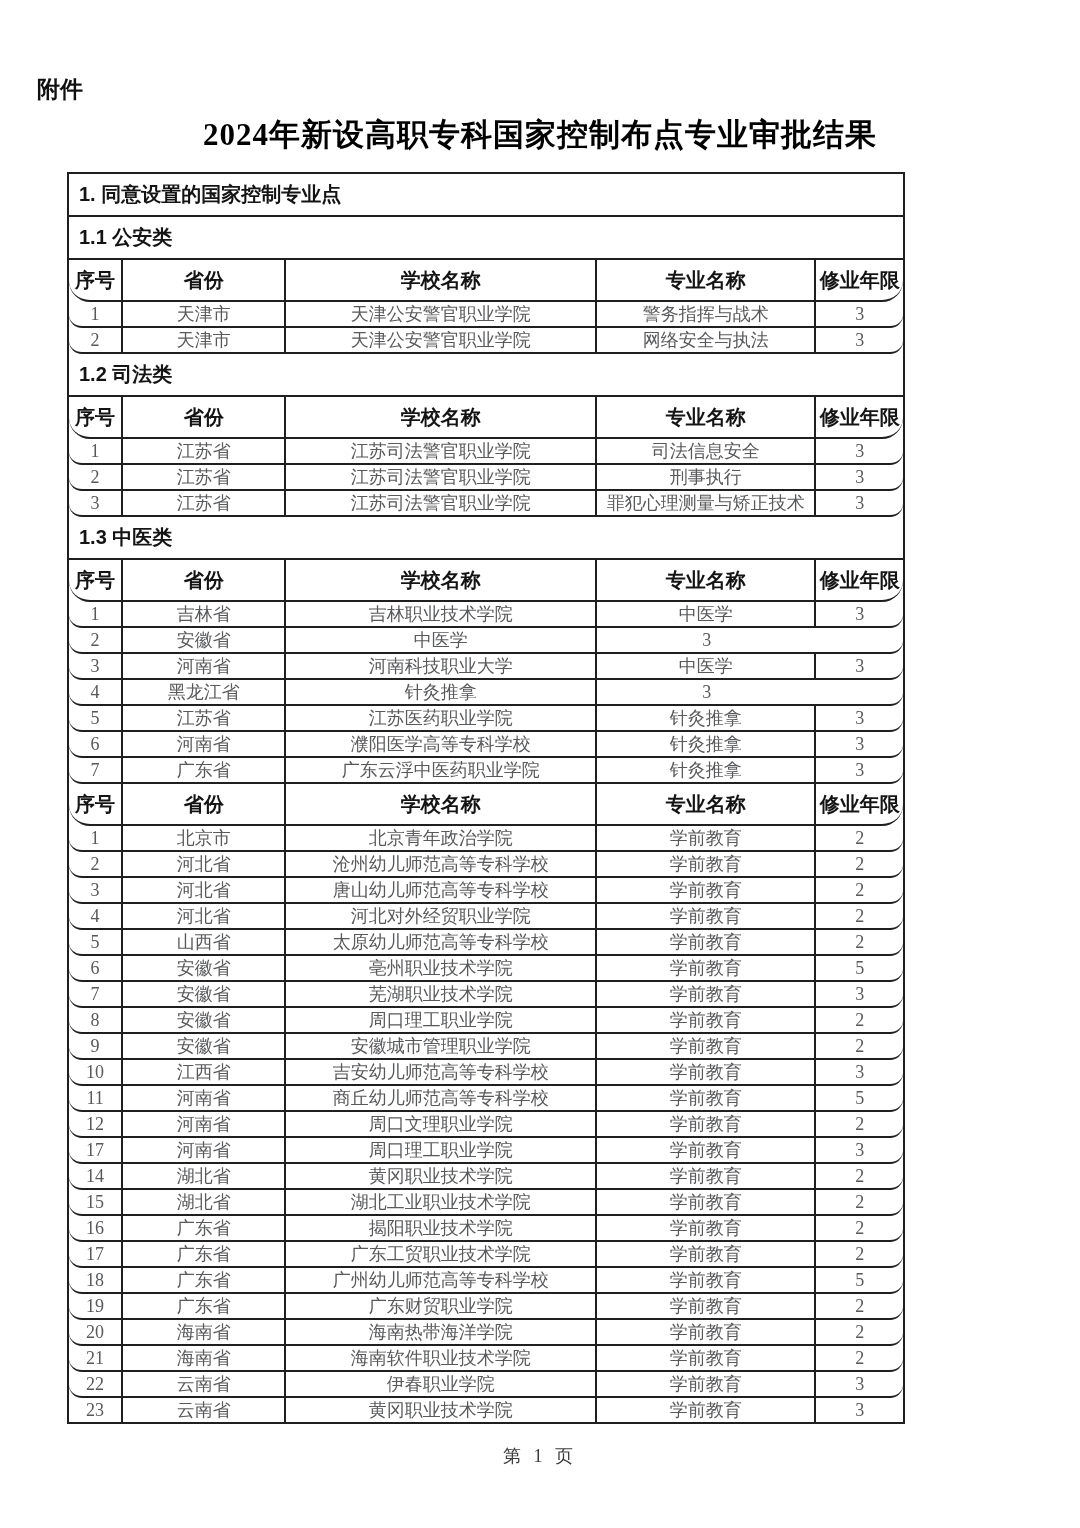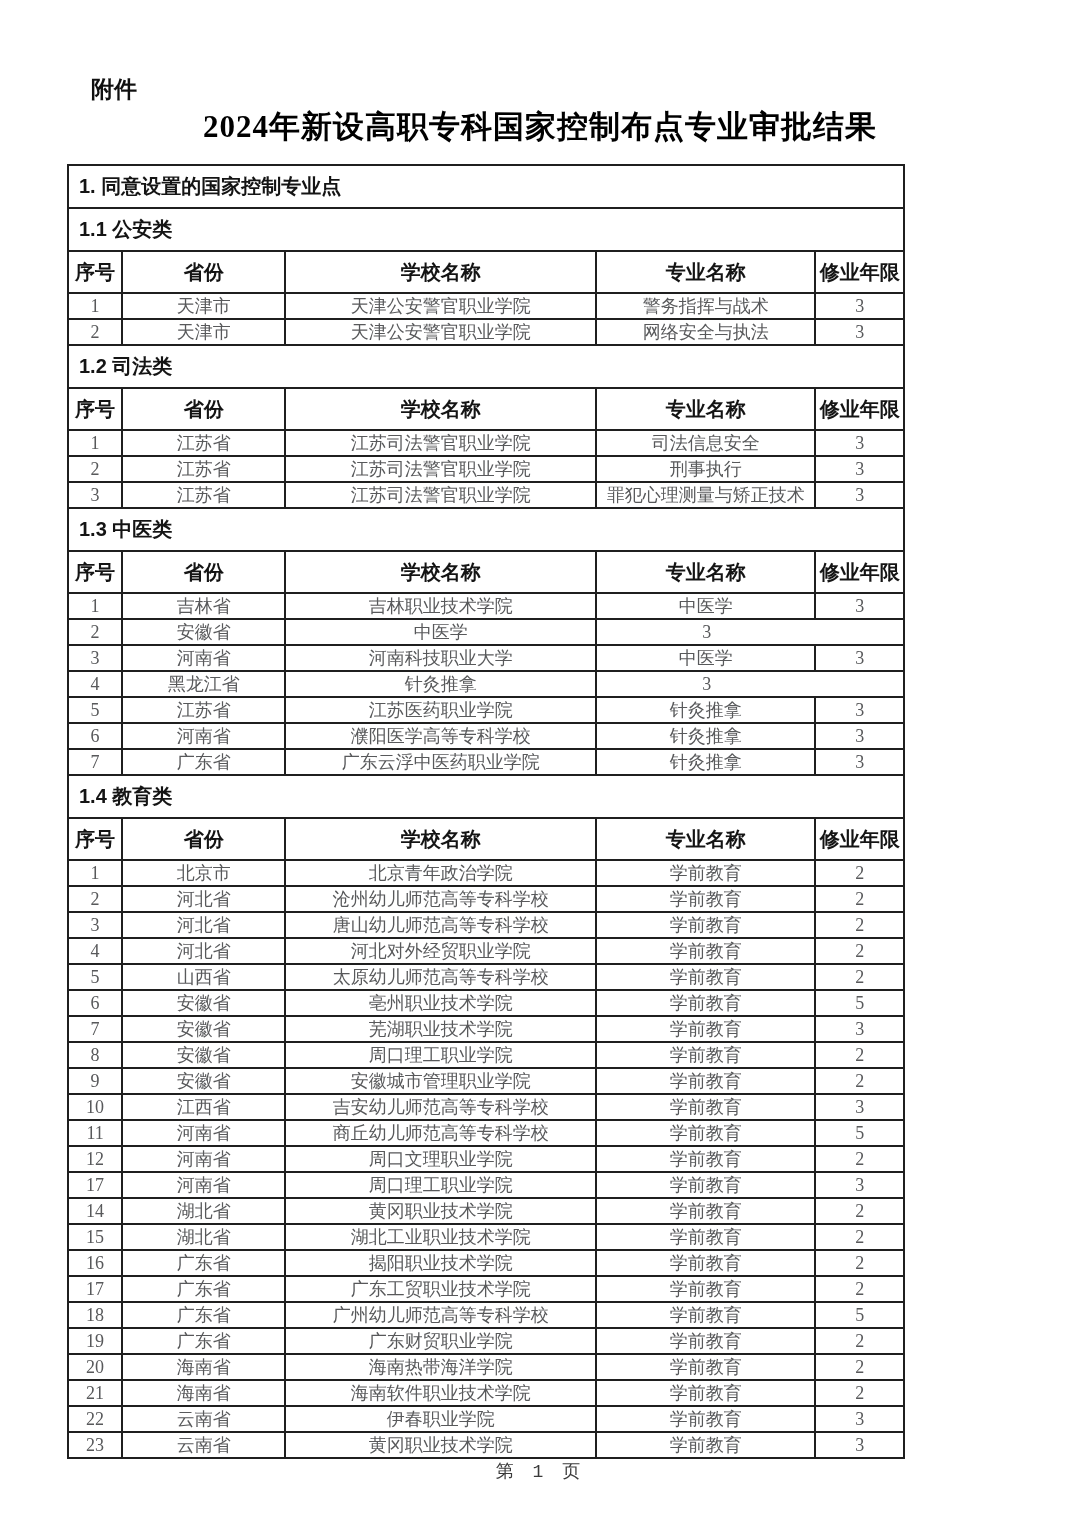--- a/index.html
+++ b/index.html
@@ -17,7 +17,7 @@
     margin:0 auto;position:relative;overflow:hidden;
   }
   .attachment{
-    margin-left:91px;font-size:23px;font-weight:700;color:#101010;line-height:30px;
+    margin-left:37px;font-size:23px;font-weight:700;color:#101010;line-height:30px;
   }
   .title{
     text-align:center;font-size:31px;font-weight:700;color:#000;

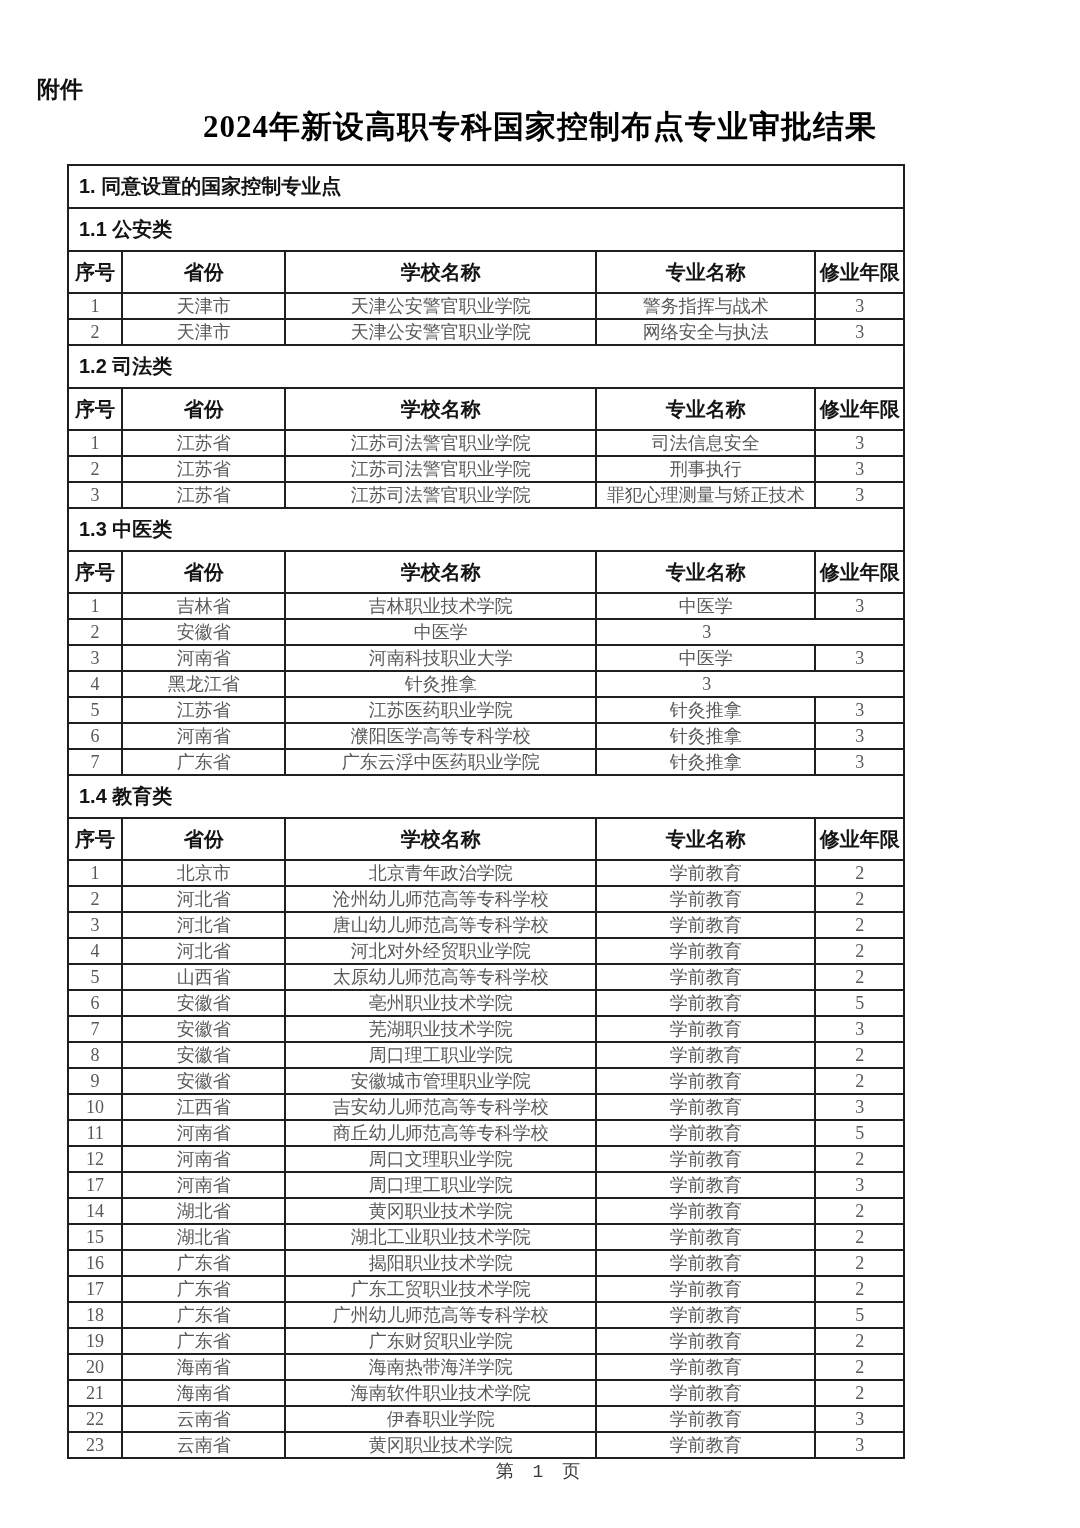--- a/index.html
+++ b/index.html
@@ -21,7 +21,7 @@
   }
   .title{
     text-align:center;font-size:31px;font-weight:700;color:#000;
-    font-family:"Liberation Serif",serif;line-height:46px;letter-spacing:1px;
+    font-family:"Liberation Serif",serif;line-height:46px;margin-top:8px;letter-spacing:1px;
   }
   .tbl{
     width:838px;margin:14px 0 0 67px;

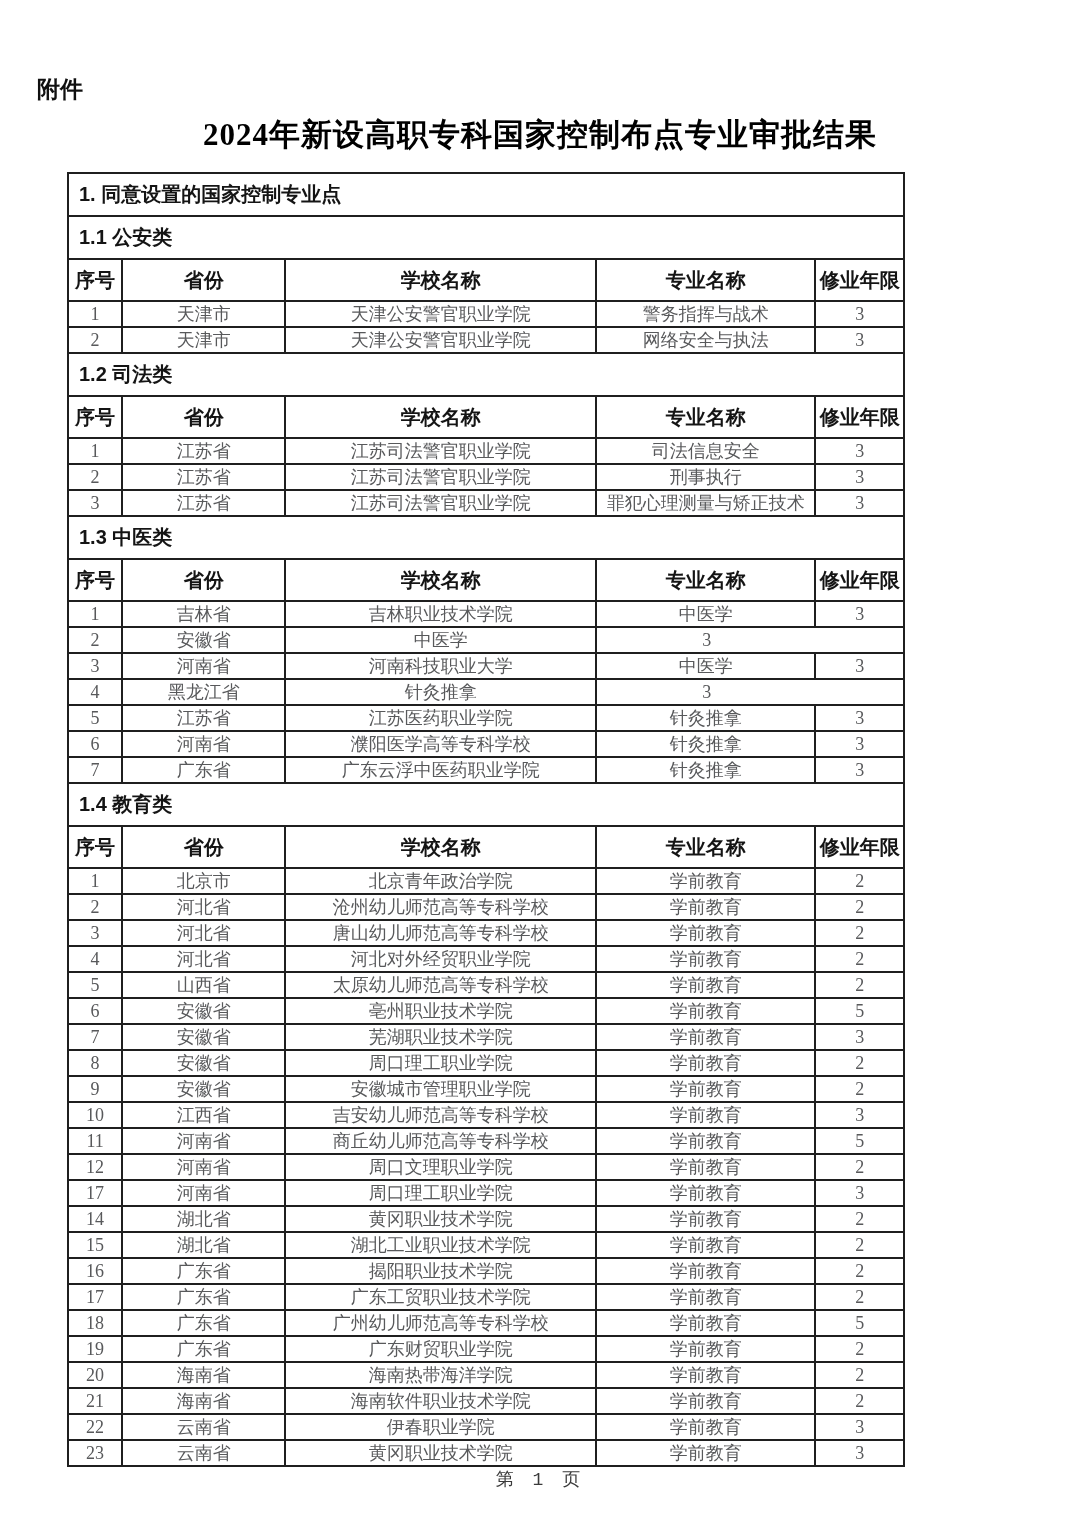--- a/index.html
+++ b/index.html
@@ -38,6 +38,7 @@
     display:grid;
     grid-template-columns:6.5% 19.55% 37.3% 26.25% auto;
     border-bottom:2px solid var(--border);
+    border-radius:21px;
   }
   .grid > div{
     border-right:2px solid var(--border);

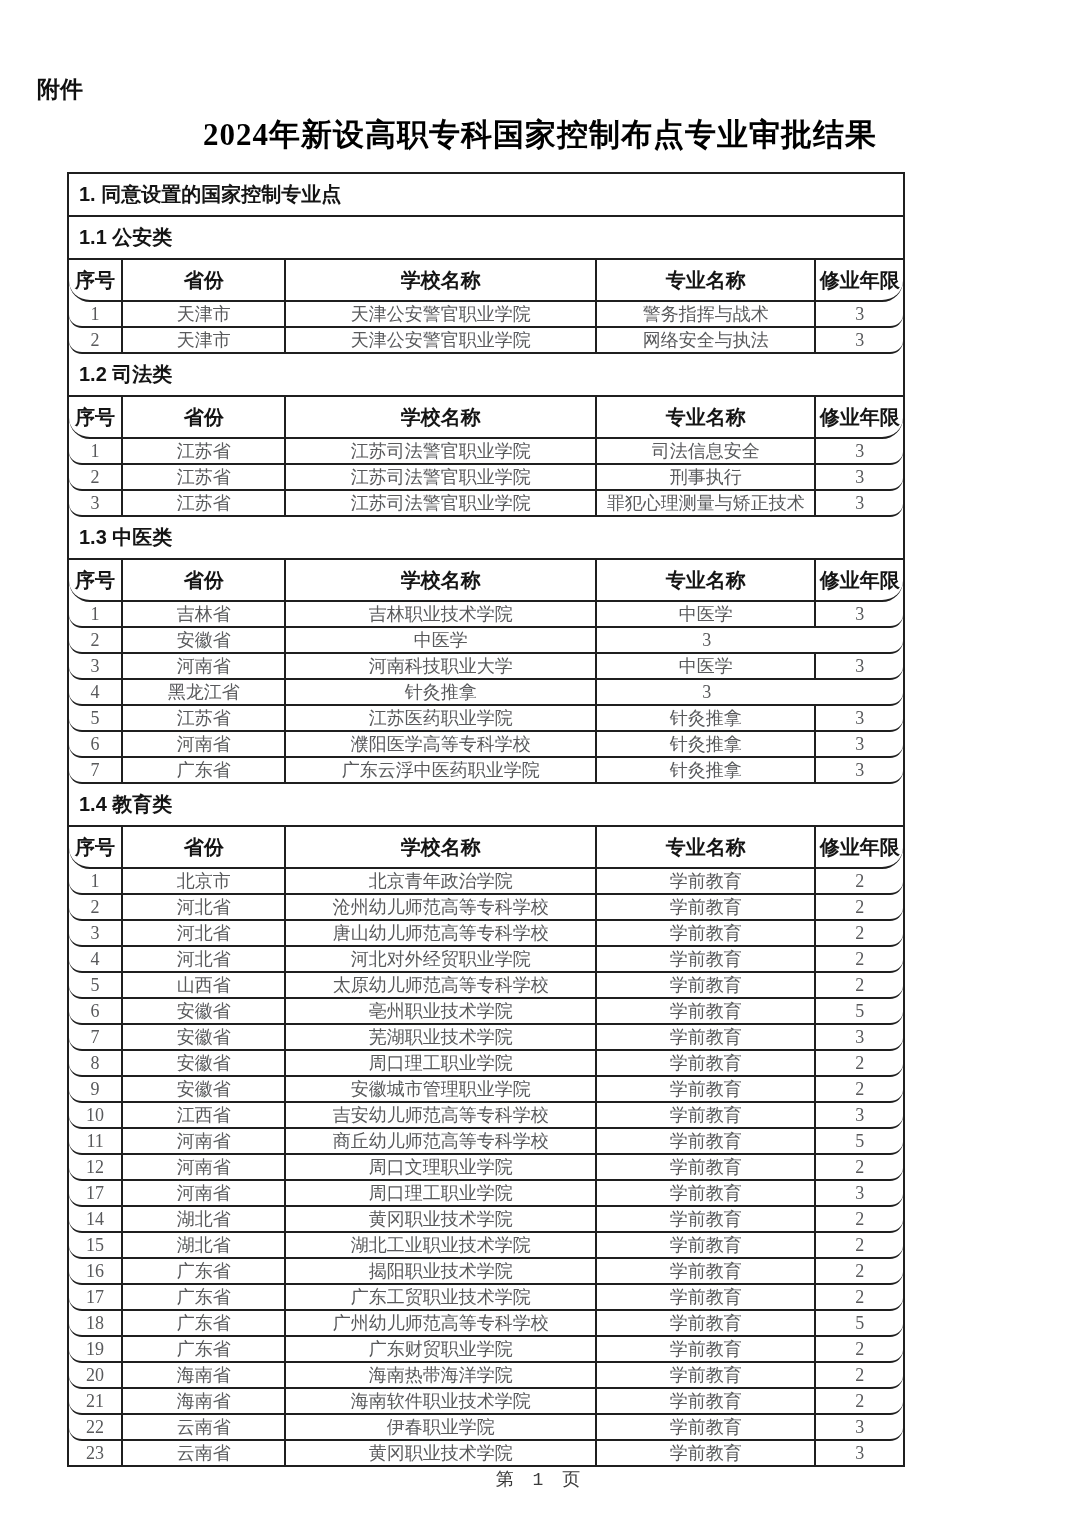--- a/index.html
+++ b/index.html
@@ -172,7 +172,6 @@
         <div>针灸推拿</div>
         <div>3</div>
       </div>
-      <div class="sec">1.4 教育类</div>
       <div class="grid hdr">
         <div>序号</div>
         <div>省份</div>

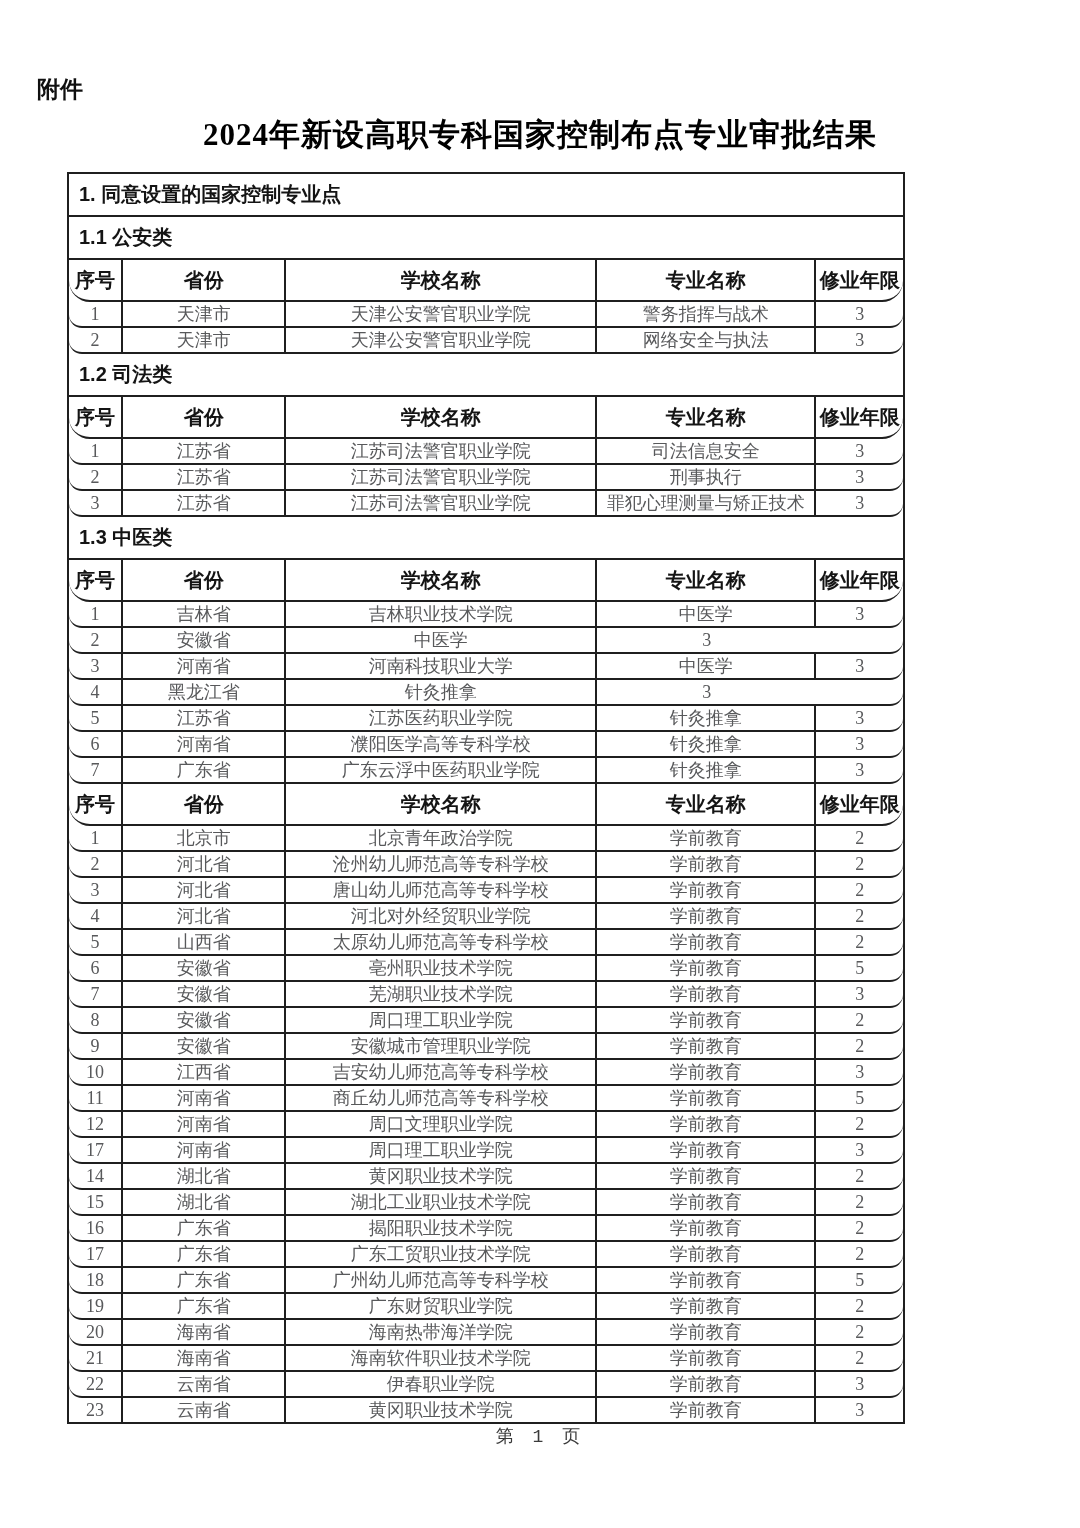--- a/index.html
+++ b/index.html
@@ -54,8 +54,8 @@
     font-family:"Liberation Serif",serif;
   }
   .footer{
-    text-align:center;font-size:18px;color:#3a3a3a;margin-top:0;
-    font-family:Liberation Mono, monospace;letter-spacing:4px;
+    text-align:center;font-size:18px;color:#3a3a3a;margin-top:20px;
+    font-family:Liberation Serif, serif;letter-spacing:4px;
   }
 </style>
 </head>

